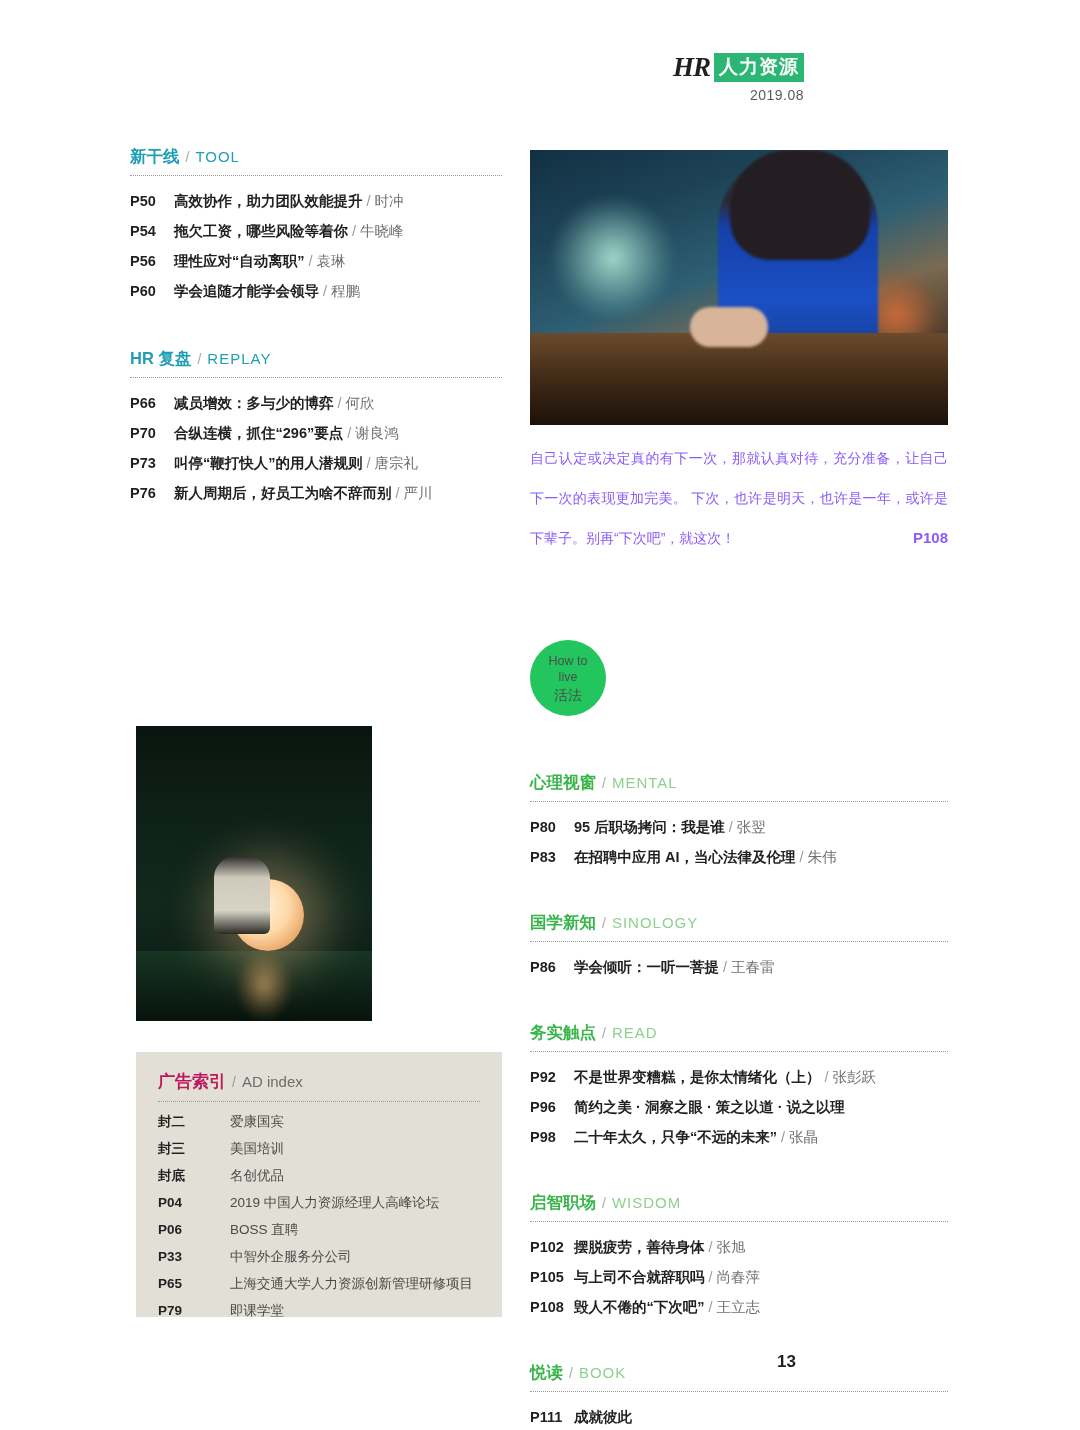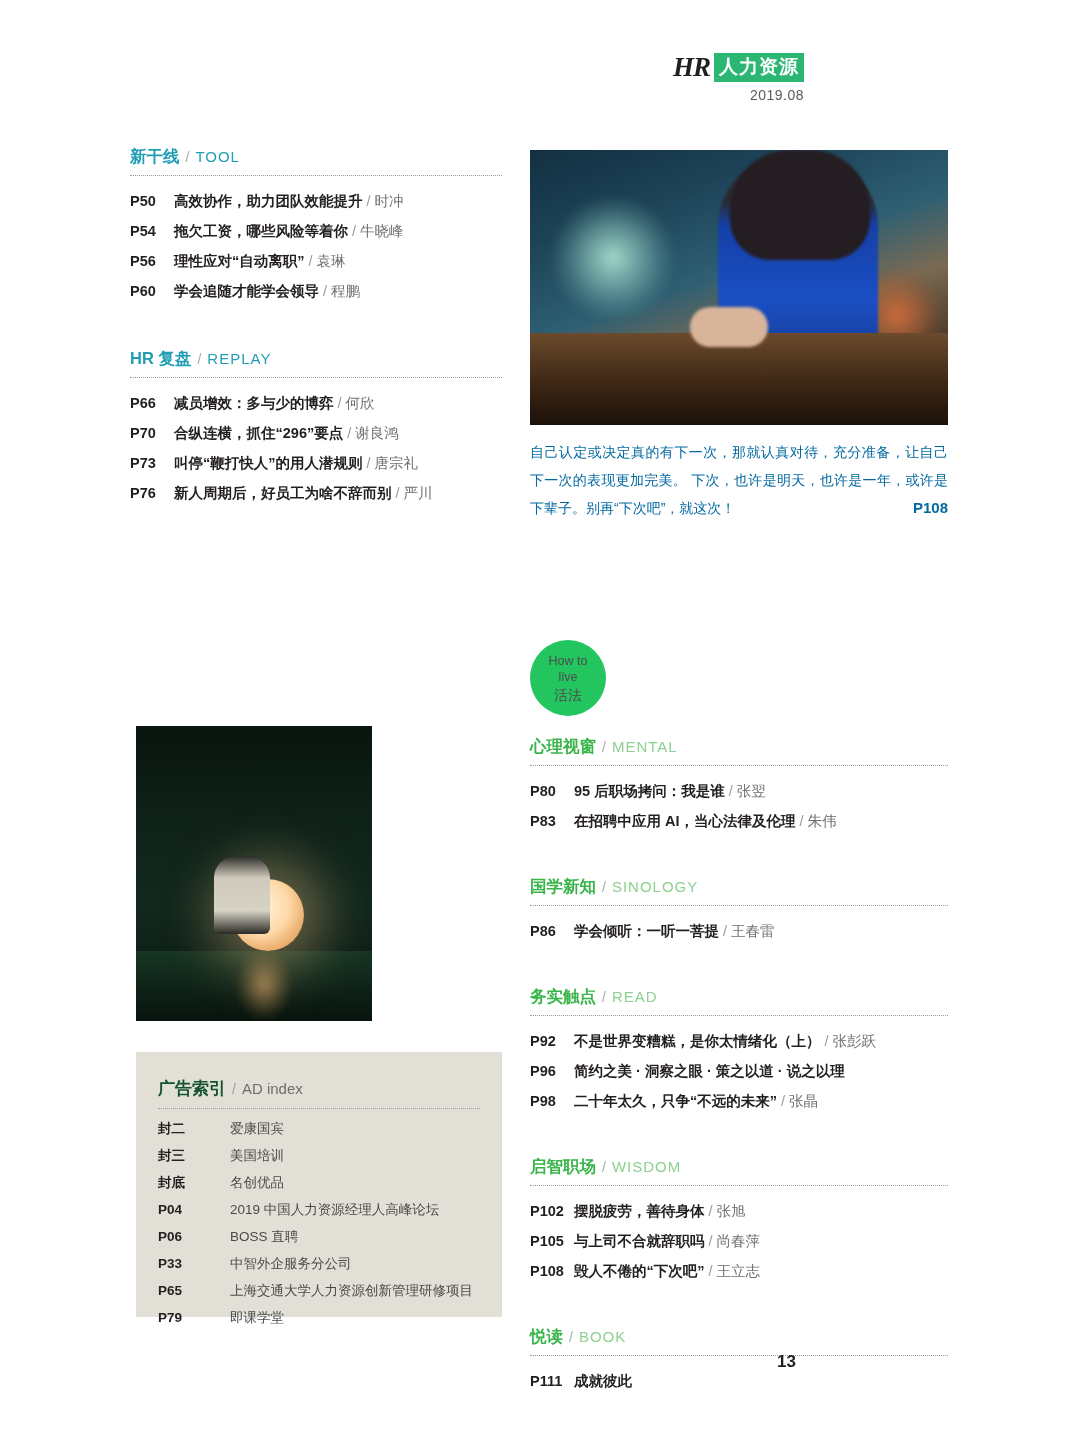--- a/index.html
+++ b/index.html
@@ -62,7 +62,7 @@
 
   
   .pullquote {
-    font-size:14px; line-height:28px; color:#0369a1;
+    font-size:14px; line-height:40px; color:#8b5cf6;
     text-align:justify;
   }
   .pullquote .pgref { font-weight:bold; font-size:15px; float:right; }

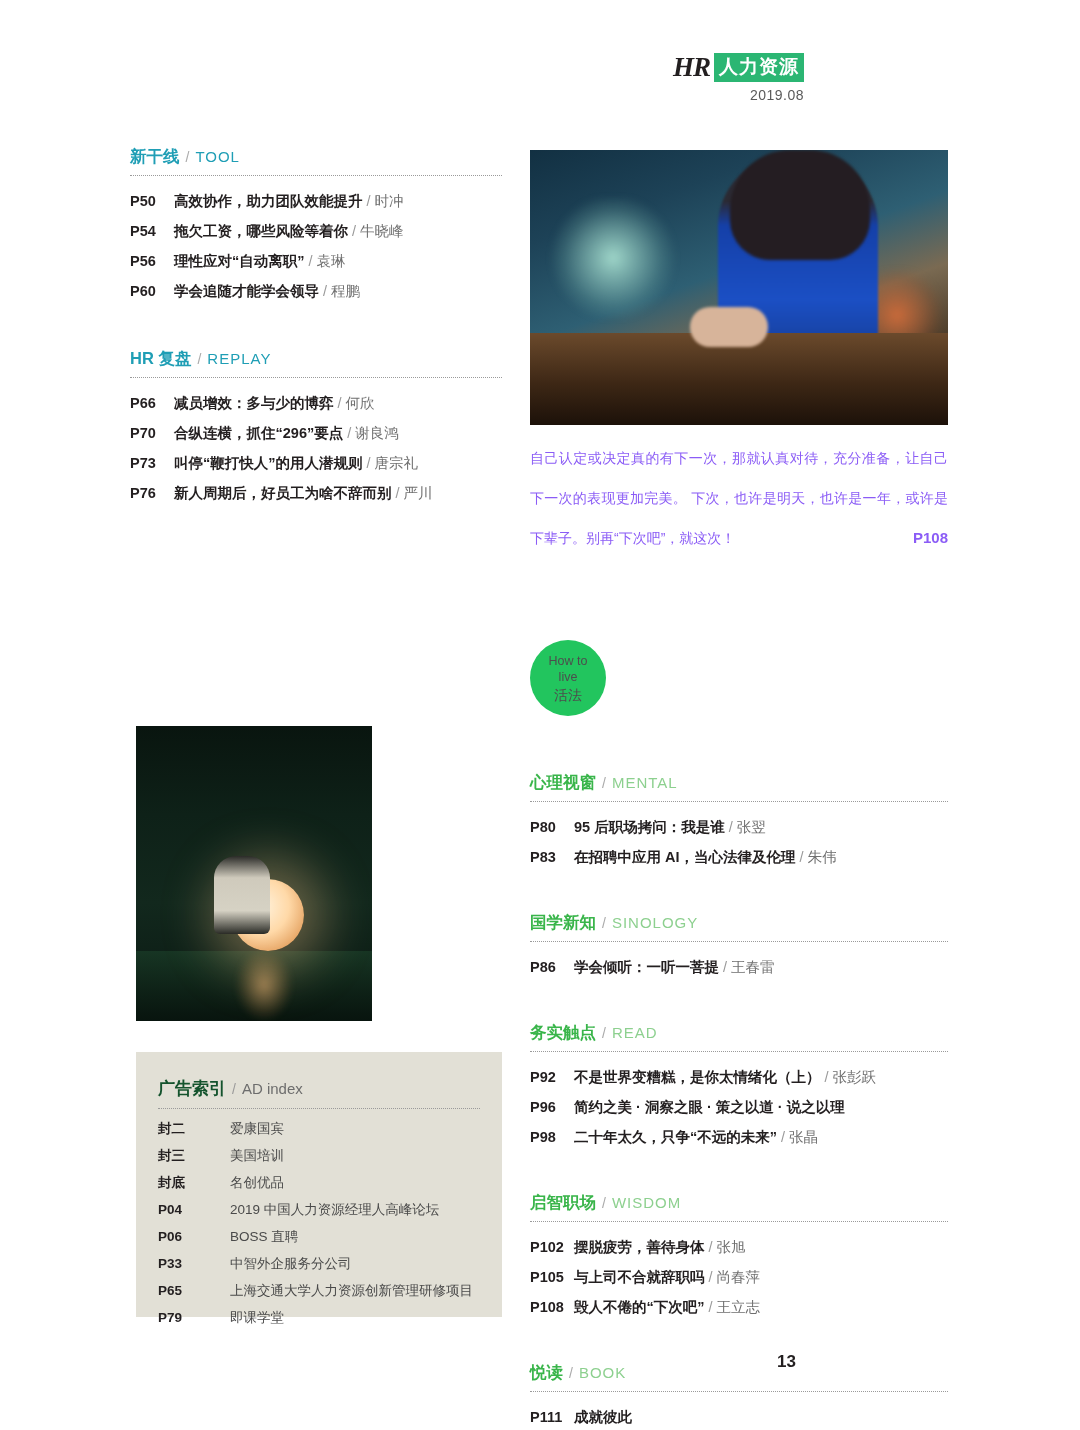--- a/index.html
+++ b/index.html
@@ -142,7 +142,7 @@
     display:flex; align-items:baseline; gap:6px;
     border-bottom:1px dotted #9a9a9a; padding-bottom:8px; margin-bottom:6px;
   }
-  .ad-head .cn { font-size:17px; font-weight:bold; color:#14532d;margin-top:7px; }
+  .ad-head .cn { font-size:17px; font-weight:bold; color:#be185d; }
   .ad-head .sep { color:#9a9a9a; font-size:14px; }
   .ad-head .en { font-size:15px; color:#6d6d6d; }
   .ad-row { font-size:13.5px; line-height:27px; display:flex; }

